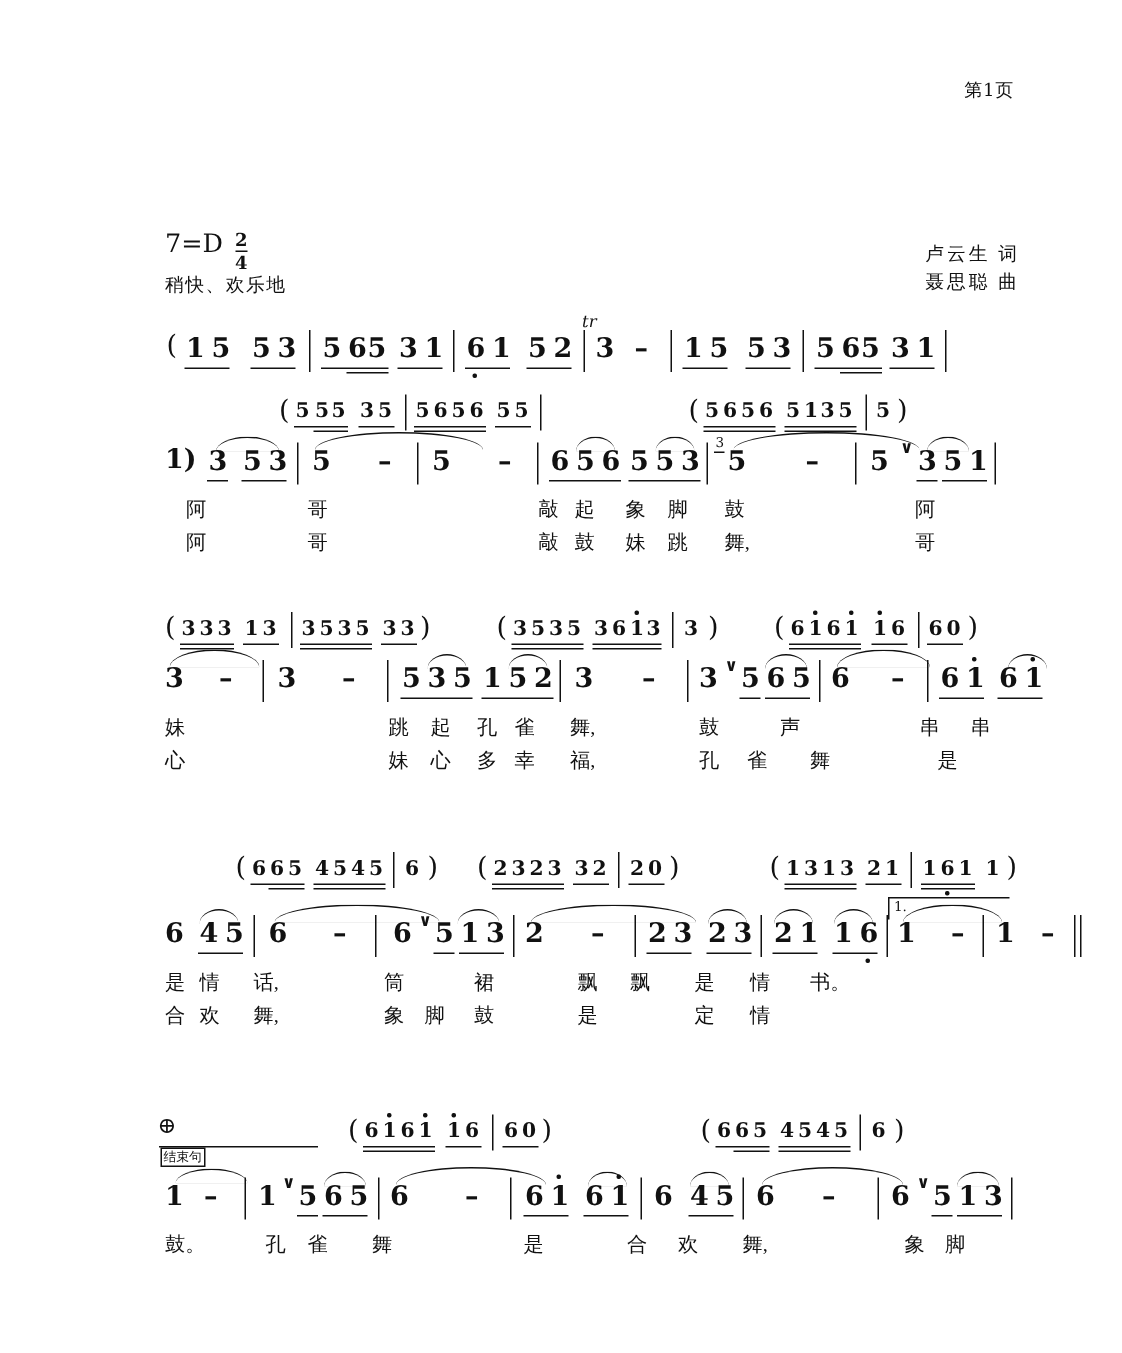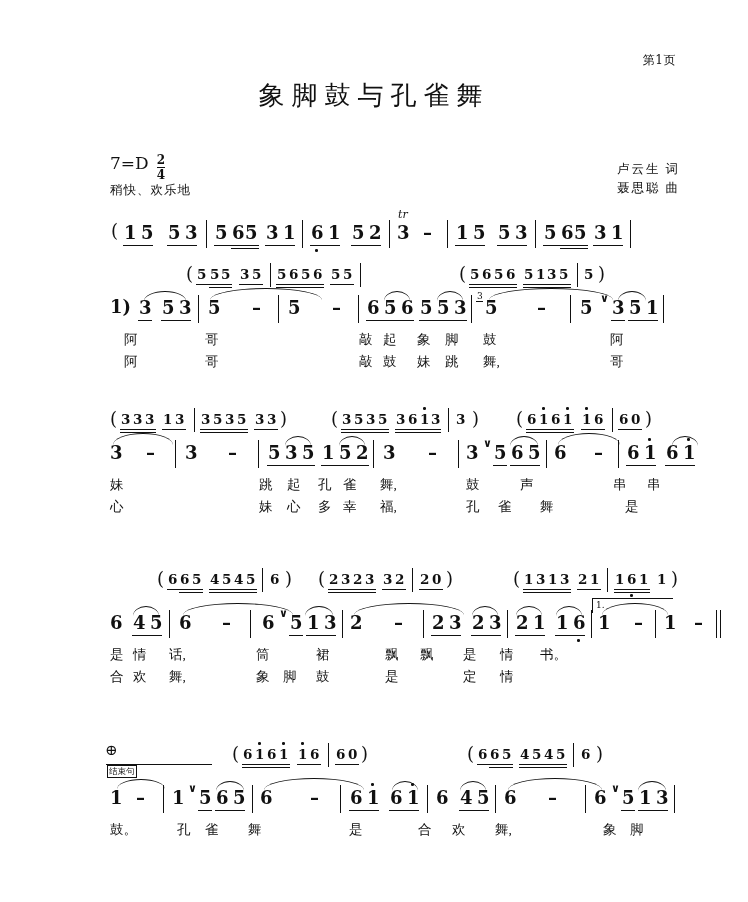--- a/index.html
+++ b/index.html
@@ -90,7 +90,6 @@
 <div class="page">
 
   <div class="page-num">第1页</div>
-  <div class="title">象脚鼓与孔雀舞</div>
 
   <div class="keysig">
     <span>7=D</span>

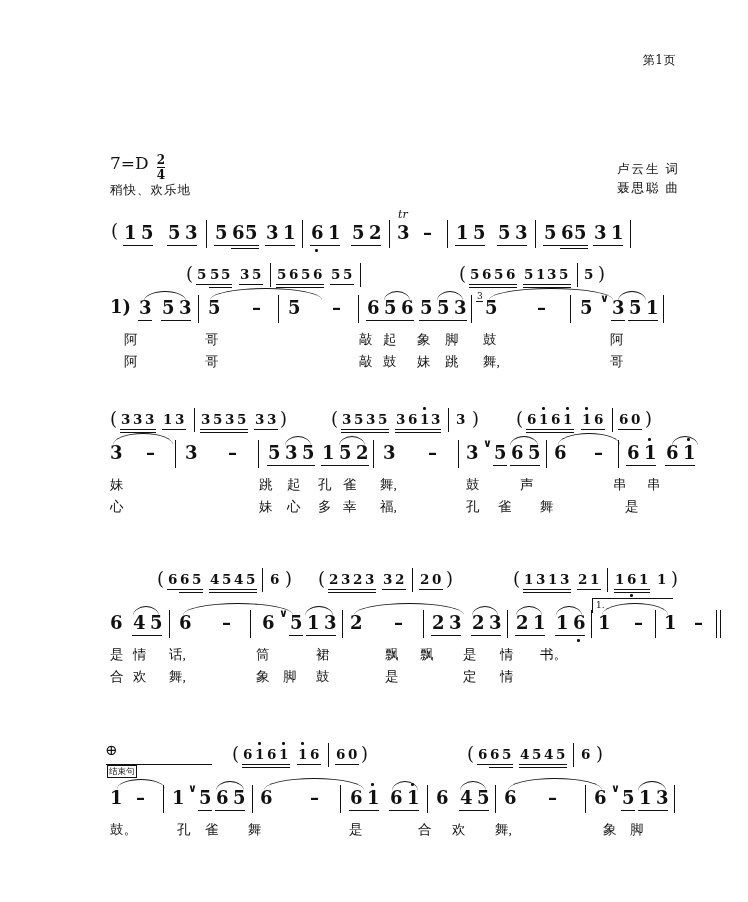--- a/index.html
+++ b/index.html
@@ -135,7 +135,7 @@
     <div class="beam" style="left:351px;top:35px;width:30px;"></div>
     <div class="bar" style="left:389px;top:10px;height:28px;"></div>
 
-    <div class="g ital" style="left:398px;top:-2px;">tr</div>
+    <div class="g ital" style="left:388px;top:-2px;">tr</div>
     <div class="g note" style="left:397px;top:14px;">3</div>
     <div class="g note" style="left:423px;top:14px;">–</div>
     <div class="bar" style="left:447px;top:10px;height:28px;"></div>

